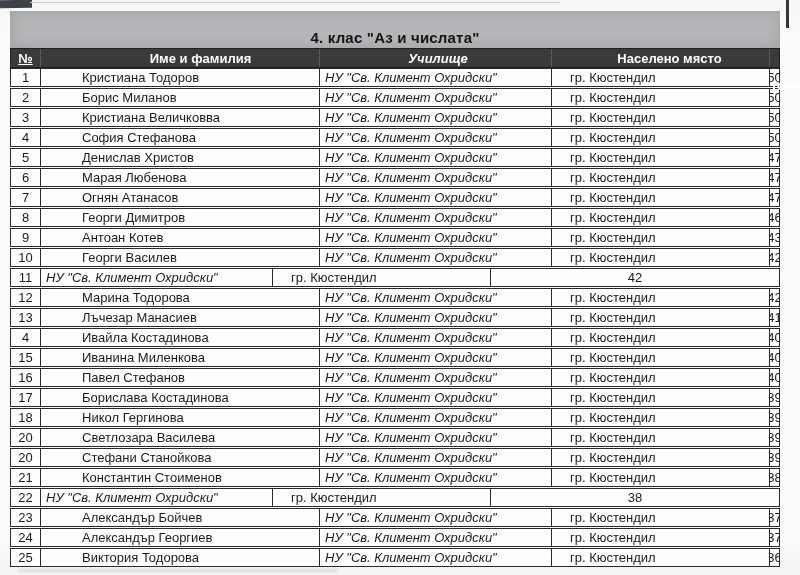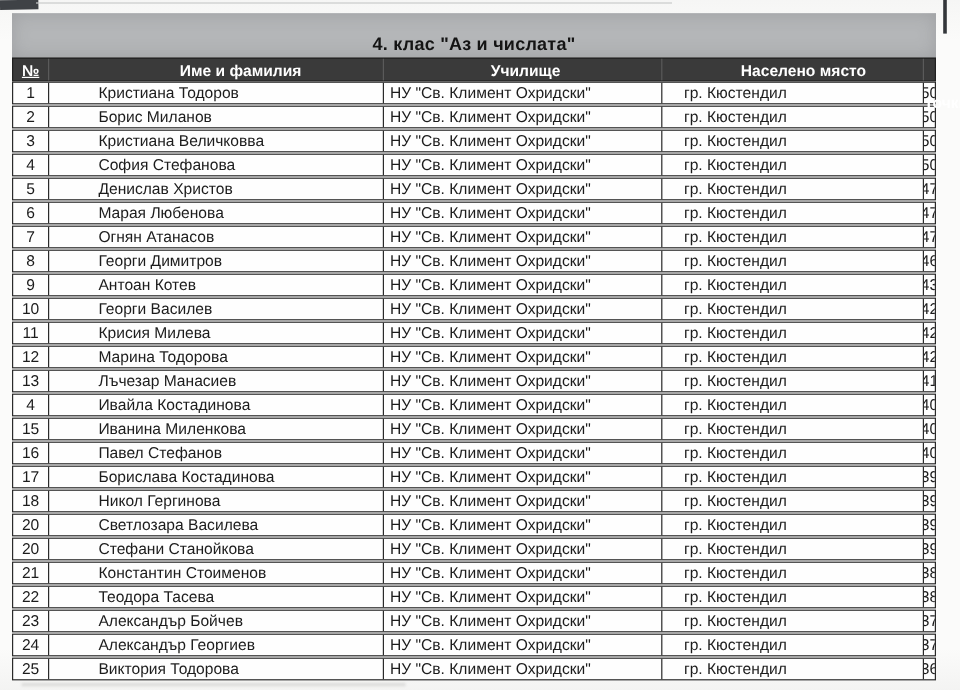--- a/index.html
+++ b/index.html
@@ -84,7 +84,7 @@
   .trow .cell:last-child{border-right:none;}
   .c-num{flex:0 0 30px;justify-content:center;}
   .c-name{flex:0 0 243px;padding-left:5px;margin-left:36px;}
-  .c-school{flex:0 0 232px;padding-left:5px;}
+  .c-school{flex:0 0 232px;padding-left:5px;font-style:italic;}
   .c-place{flex:0 0 205px;padding-left:5px;margin-left:13px;}
   .c-points{flex:1 1 auto;justify-content:center;}
 </style>

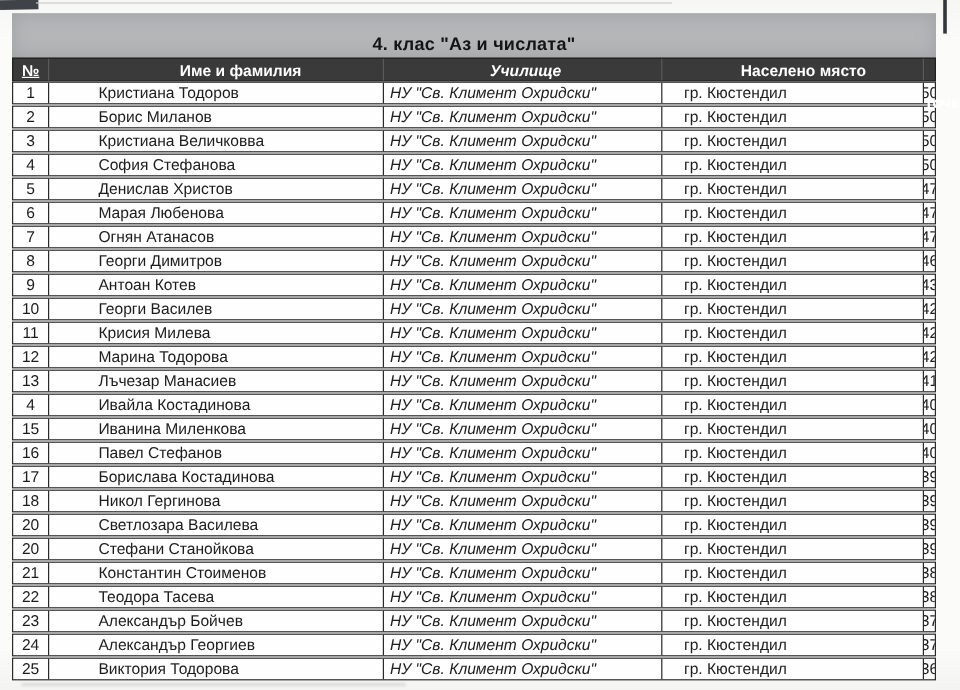--- a/index.html
+++ b/index.html
@@ -183,7 +183,6 @@
         </div>
         <div class="trow">
           <div class="cell c-num">11</div>
-          <div class="cell c-name">Крисия Милева</div>
           <div class="cell c-school">НУ "Св. Климент Охридски"</div>
           <div class="cell c-place">гр. Кюстендил</div>
           <div class="cell c-points">42</div>

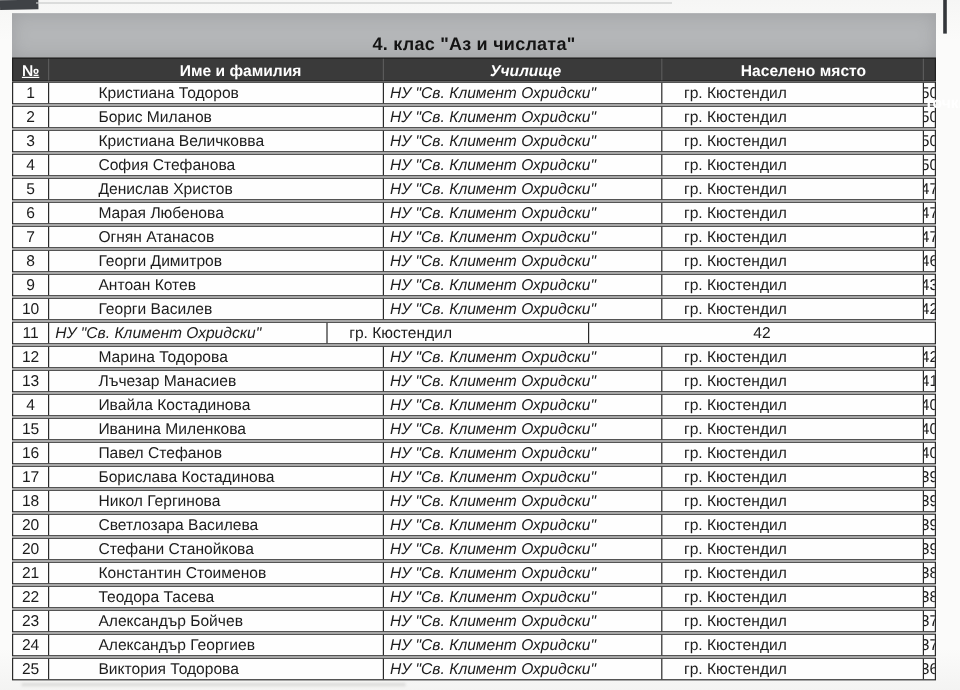--- a/index.html
+++ b/index.html
@@ -259,7 +259,6 @@
         </div>
         <div class="trow">
           <div class="cell c-num">22</div>
-          <div class="cell c-name">Теодора Тасева</div>
           <div class="cell c-school">НУ "Св. Климент Охридски"</div>
           <div class="cell c-place">гр. Кюстендил</div>
           <div class="cell c-points">38</div>

